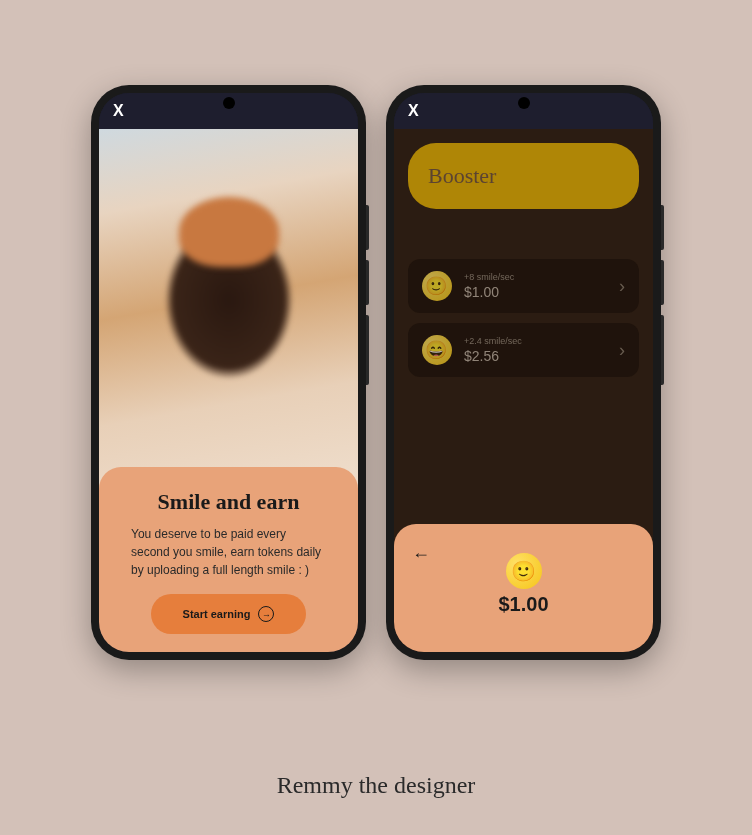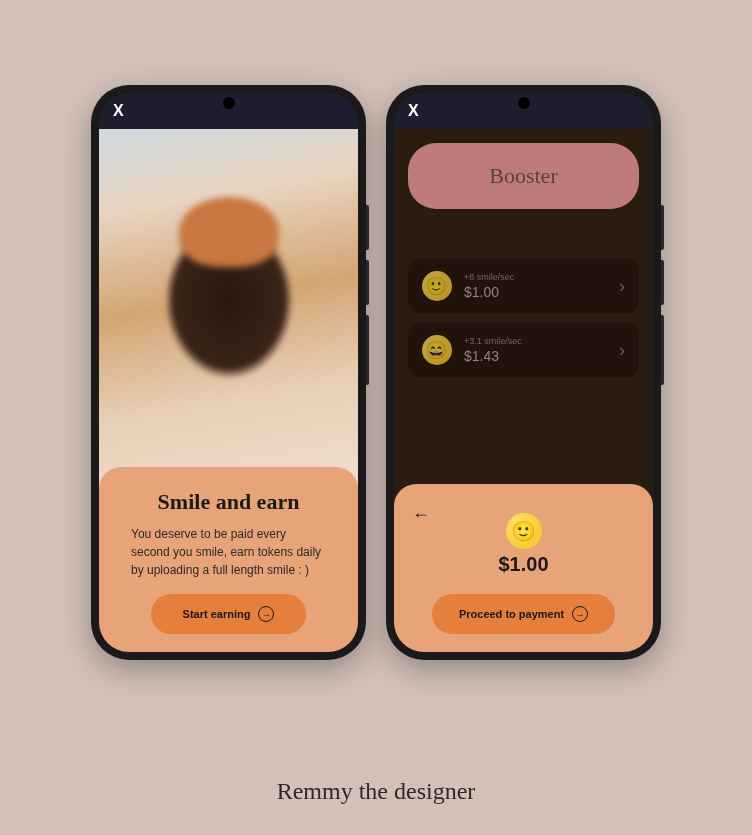--- a/index.html
+++ b/index.html
@@ -163,10 +163,9 @@
       padding: 14px;
     }
     .booster-pill {
-      background: #fca5a5;
+      background: #eab308;
       border-radius: 28px;
       padding: 20px;
-      text-align: center;
       margin-bottom: 50px;
     }
     .booster-label {

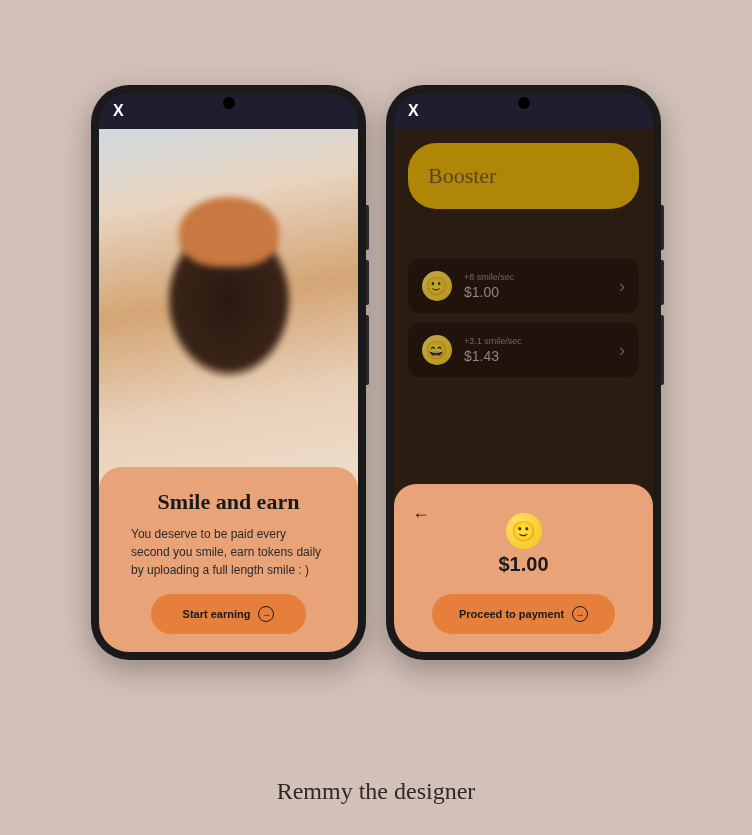--- a/index.html
+++ b/index.html
@@ -318,7 +318,7 @@
         <div class="boost-item">
           <div class="emoji-face">😄</div>
           <div class="boost-info">
-            <div class="boost-rate">+3.1 smile/sec</div>
+            <div class="boost-rate">+2.4 smile/sec</div>
             <div class="boost-price">$1.43</div>
           </div>
           <div class="chevron-right">›</div>

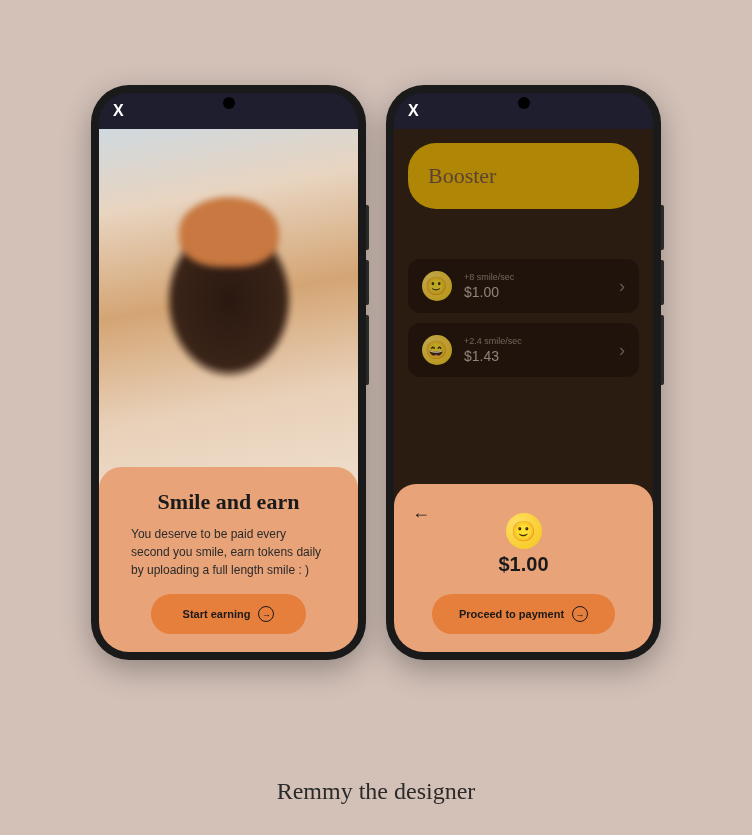--- a/index.html
+++ b/index.html
@@ -319,7 +319,7 @@
           <div class="emoji-face">😄</div>
           <div class="boost-info">
             <div class="boost-rate">+2.4 smile/sec</div>
-            <div class="boost-price">$1.43</div>
+            <div class="boost-price">$2.56</div>
           </div>
           <div class="chevron-right">›</div>
         </div>

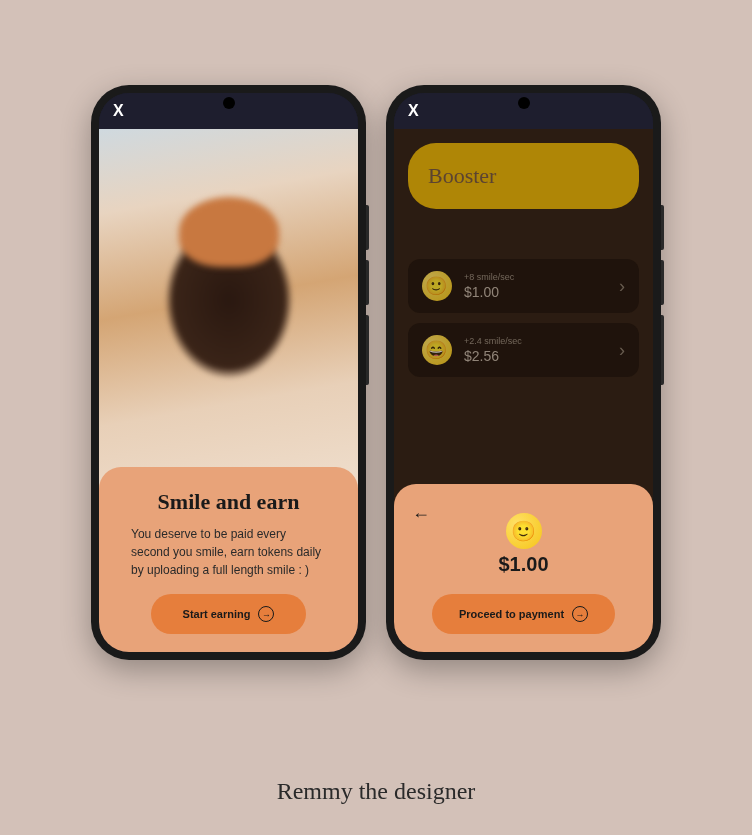--- a/index.html
+++ b/index.html
@@ -332,10 +332,6 @@
             <div class="emoji-face">🙂</div>
           </div>
           <div class="checkout-price">$1.00</div>
-          <div class="cta-button">
-            <span class="cta-label">Proceed to payment</span>
-            <span class="arrow-circle"></span>
-          </div>
         </div>
       </div>
     </div>

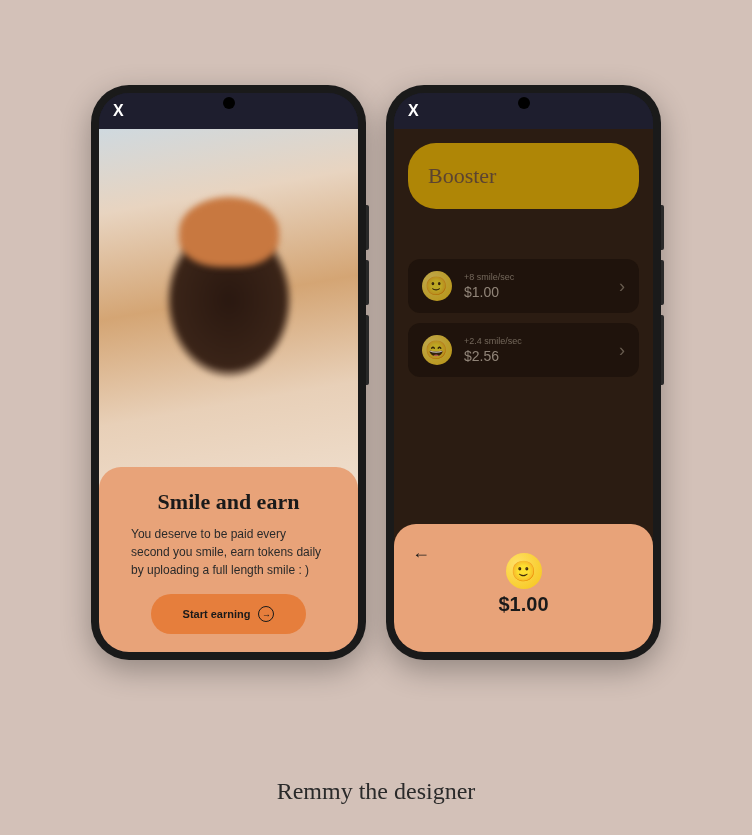--- a/index.html
+++ b/index.html
@@ -252,7 +252,7 @@
     }
     .signature {
       position: absolute;
-      bottom: 30px;
+      bottom: 36px;
       left: 50%;
       transform: translateX(-50%);
       font-family: 'Brush Script MT', cursive;

